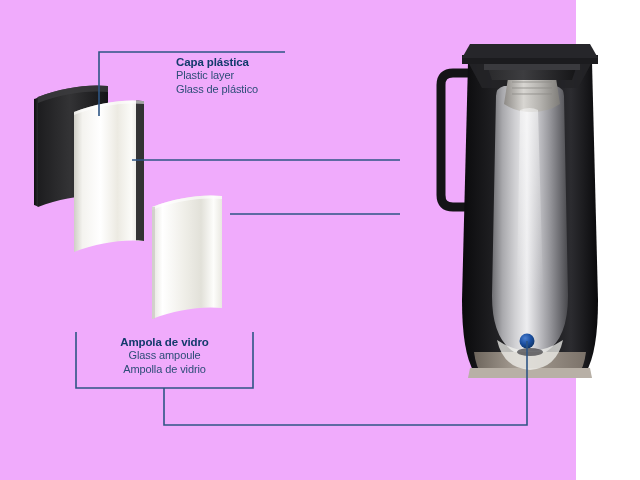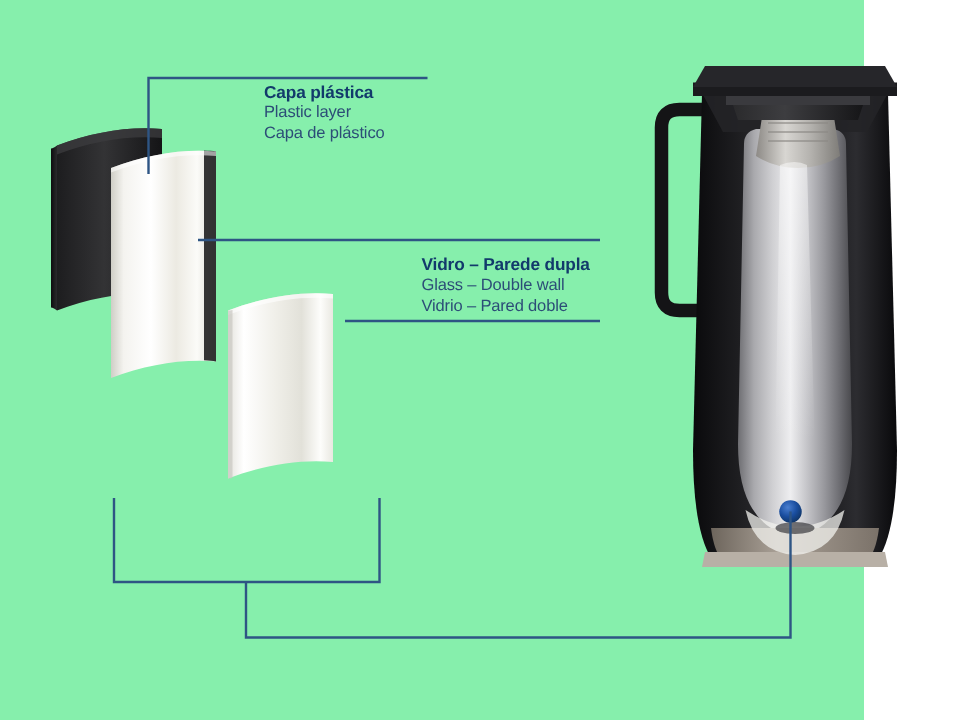--- a/index.html
+++ b/index.html
@@ -9,7 +9,7 @@
     font-family:"Liberation Sans", sans-serif;
     overflow:hidden;
   }
-  #stage { position:relative; width:576px; height:480px; background:#86efac; }
+  #stage { position:relative; width:576px; height:480px; background:#f0abfc; }
 
   svg.layer { position:absolute; left:0; top:0; width:640px; height:480px; }
   #art   { z-index:1; }

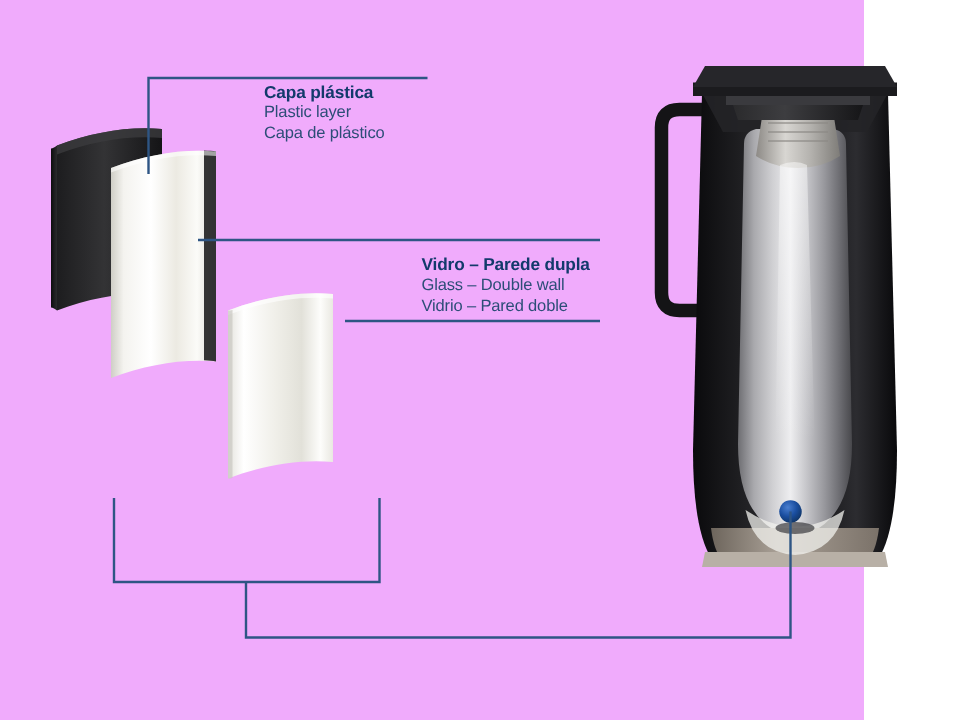--- a/index.html
+++ b/index.html
@@ -179,7 +179,7 @@
   <div class="callout" style="left:176px; top:55px;">
     <div class="c-title">Capa plástica</div>
     <div class="c-sub">Plastic layer</div>
-    <div class="c-sub">Capa de plástico</div>
+    <div class="c-sub">Glass de plástico</div>
   </div>
 
   <div class="callout" style="left:281px; top:170px;">

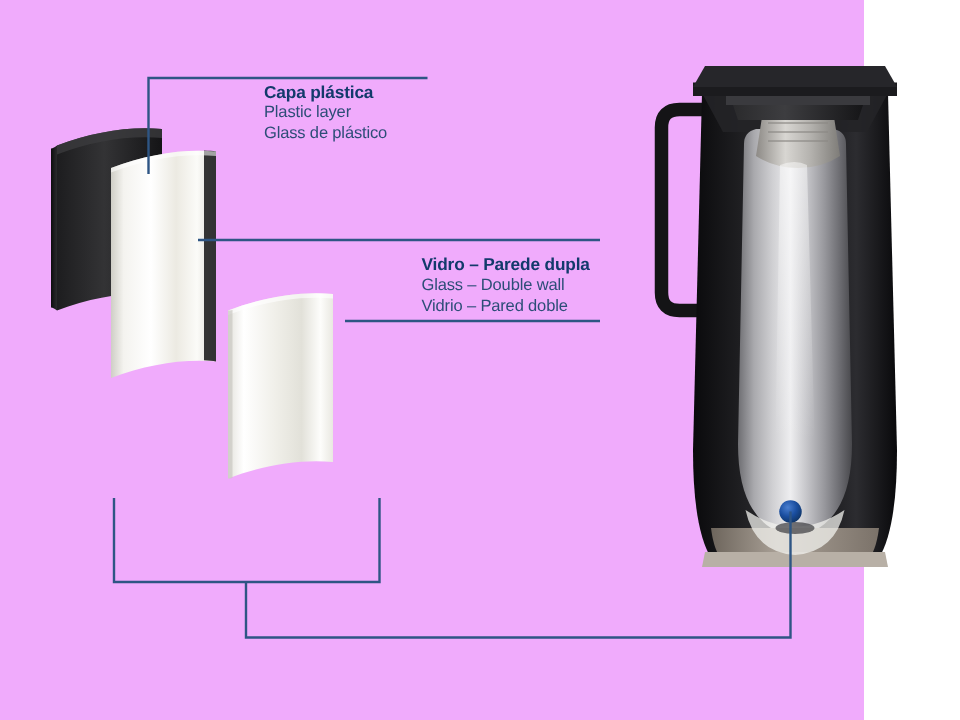--- a/index.html
+++ b/index.html
@@ -182,11 +182,6 @@
     <div class="c-sub">Glass de plástico</div>
   </div>
 
-  <div class="callout" style="left:281px; top:170px;">
-    <div class="c-title">Vidro – Parede dupla</div>
-    <div class="c-sub">Glass – Double wall</div>
-    <div class="c-sub">Vidrio – Pared doble</div>
-  </div>
 
 
 </div>

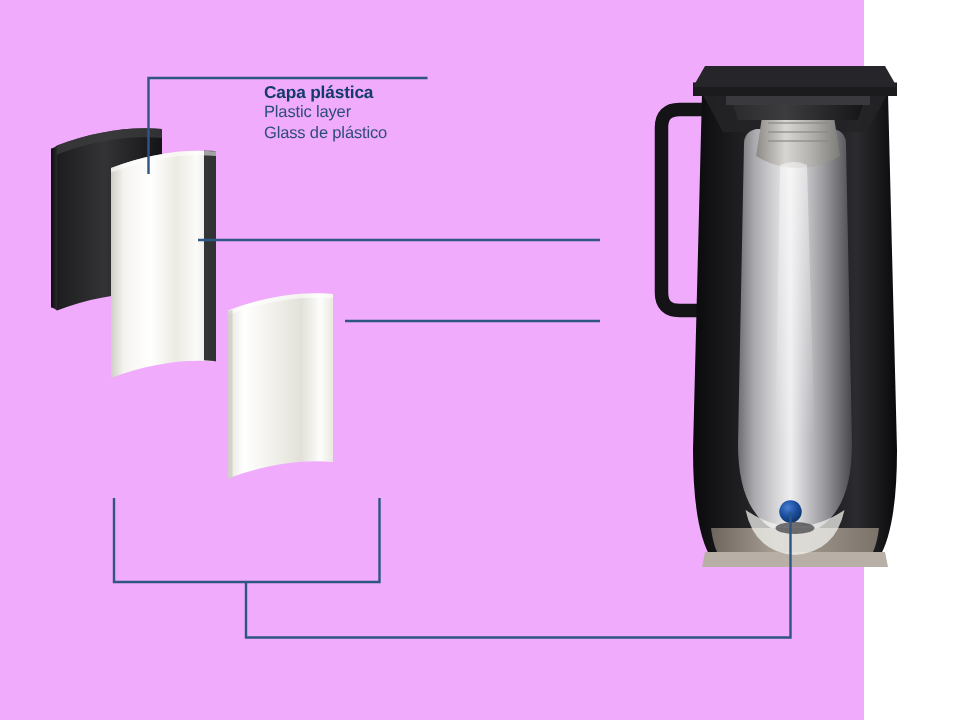--- a/index.html
+++ b/index.html
@@ -183,6 +183,11 @@
   </div>
 
 
+  <div class="callout ca-center" style="left:76px; top:335px; width:177px;">
+    <div class="c-title">Ampola de vidro</div>
+    <div class="c-sub">Glass ampoule</div>
+    <div class="c-sub">Ampolla de vidrio</div>
+  </div>
 
 </div>
 

